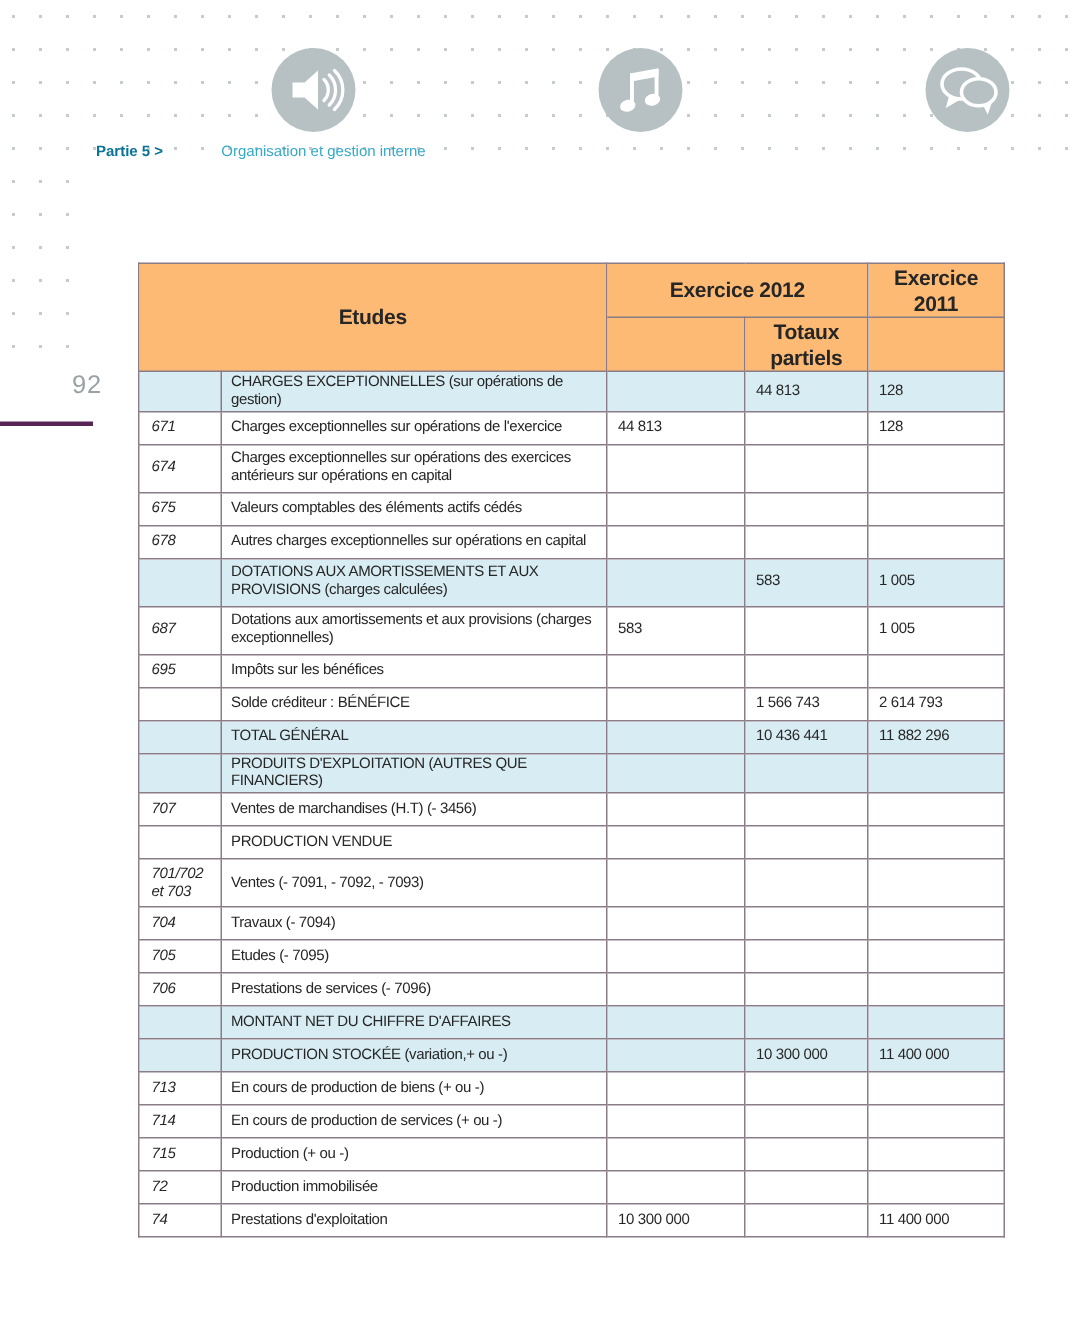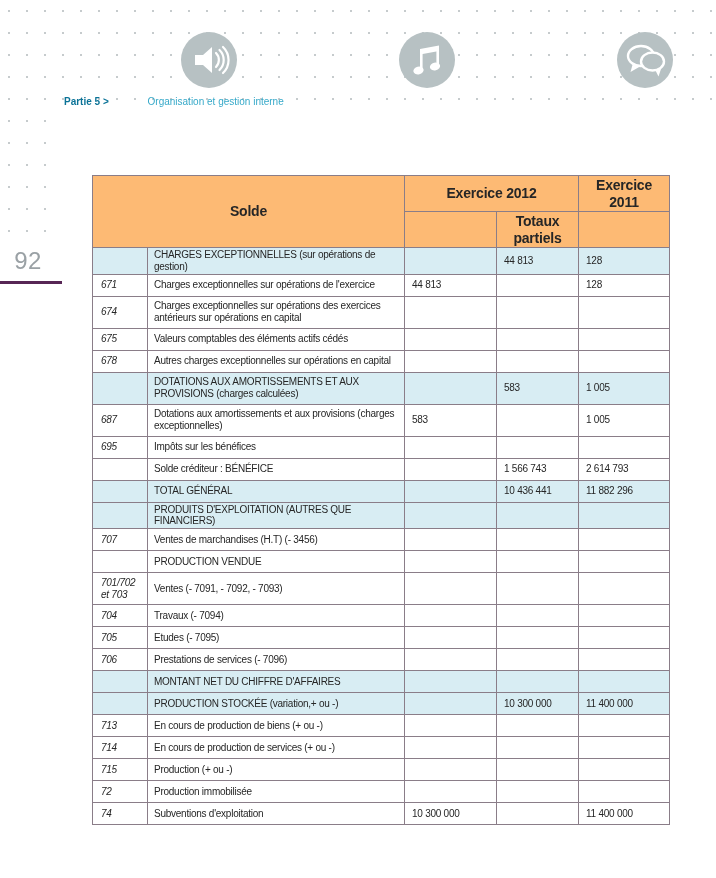--- a/index.html
+++ b/index.html
@@ -114,7 +114,7 @@
   </colgroup>
   <thead>
     <tr class="h1">
-      <th colspan="2" rowspan="2">Solde</th>
+      <th colspan="2" rowspan="2">Etudes</th>
       <th colspan="2">Exercice 2012</th>
       <th>Exercice 2011</th>
     </tr>

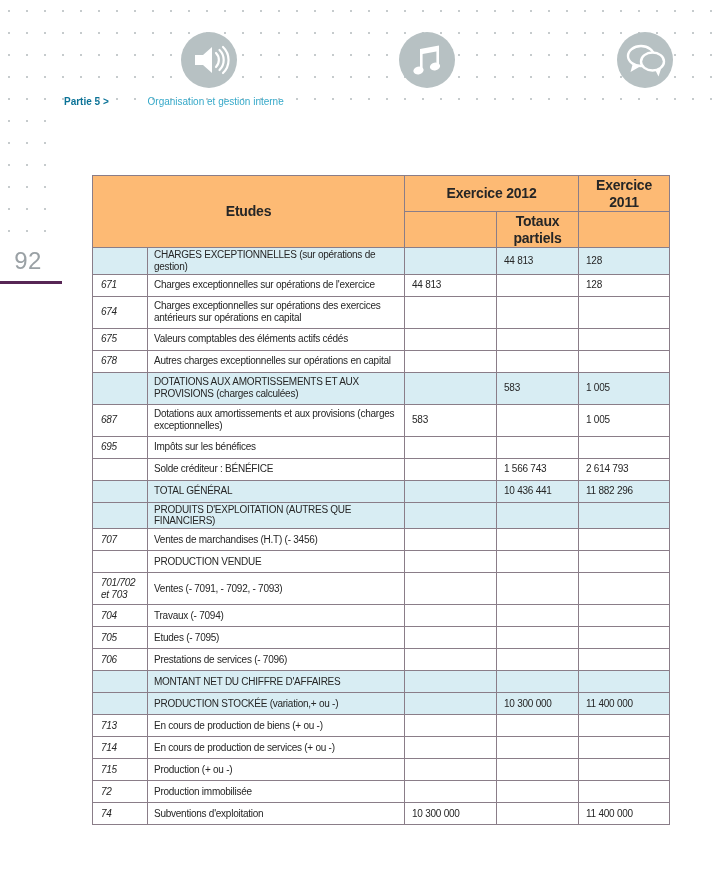--- a/index.html
+++ b/index.html
@@ -32,8 +32,8 @@
 
   
   .page-number{
-    position:absolute;left:4px;top:247px;width:48px;text-align:center;
-    font-size:24px;color:#9aa1a5;letter-spacing:0.5px;
+    position:absolute;left:20px;top:247px;width:48px;text-align:right;
+    font-size:17px;color:#9aa1a5;letter-spacing:0.5px;
   }
   .page-rule{position:absolute;left:0;top:281px;width:62px;height:3px;background:#572655;}
 

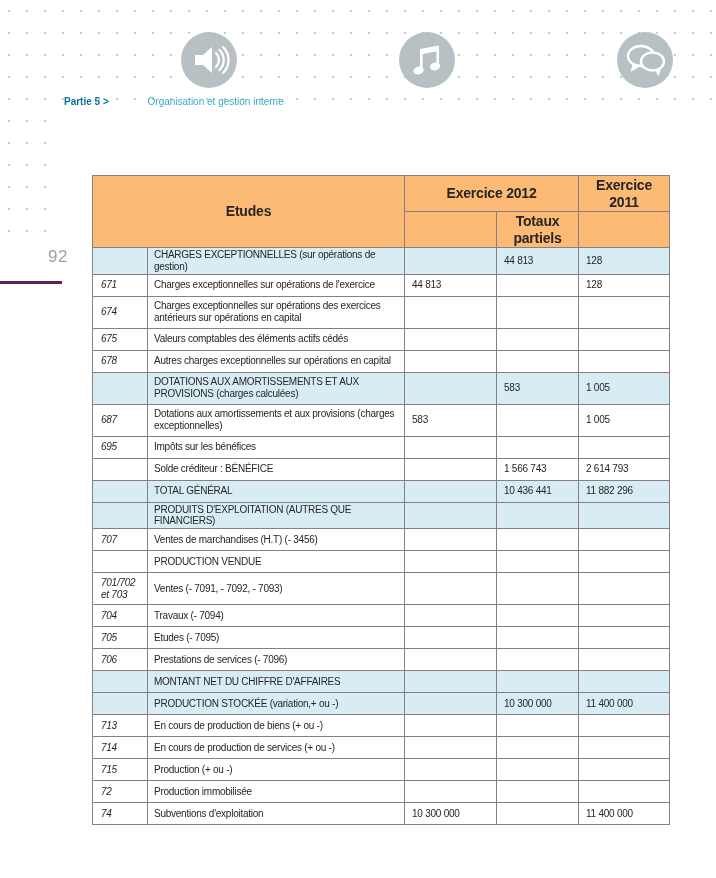--- a/index.html
+++ b/index.html
@@ -288,7 +288,7 @@
       </tr>
       <tr class="">
         <td>74</td>
-        <td>Subventions d'exploitation</td>
+        <td>Prestations d'exploitation</td>
         <td>10 300 000</td>
         <td></td>
         <td>11 400 000</td>

